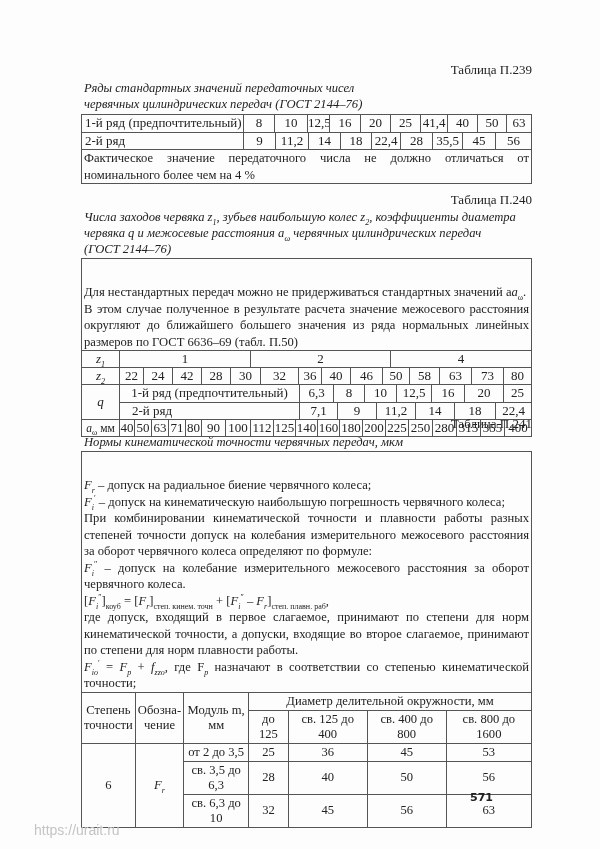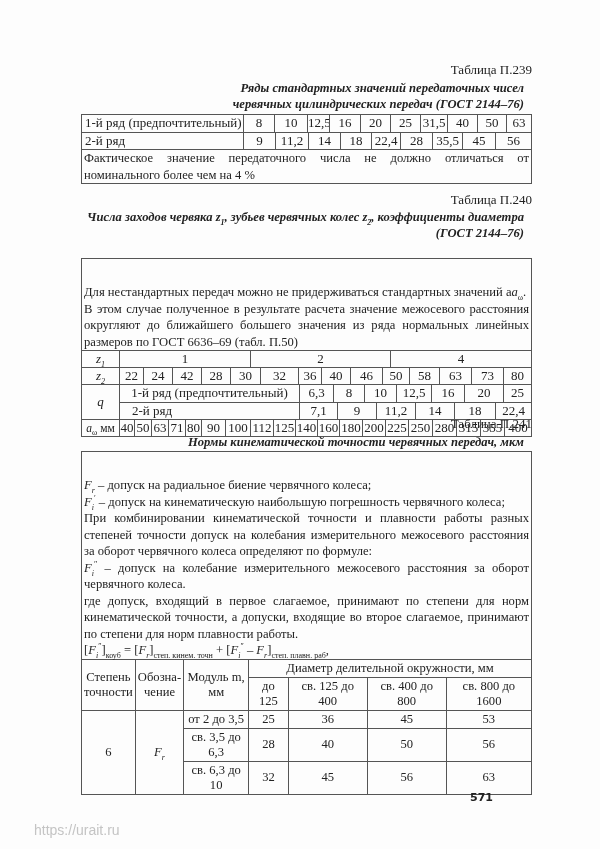--- a/index.html
+++ b/index.html
@@ -9,7 +9,7 @@
   }
   .abs { position: absolute; }
   .tbl-label { right: 68px; font-size: 13px; text-align: right; }
-  .caption { left: 64px; width: 460px; text-align: right; font-style: italic; font-size: 12.6px; line-height: 16px; font-weight: bold; }
+  .caption { left: 84px; width: 460px; text-align: left; font-style: italic; font-size: 12.6px; line-height: 16px; }
   .frame { left: 81px; width: 451px; border: 1px solid #555; box-sizing: border-box; }
   .row { display: flex; border-top: 1px solid #555; height: 17px; box-sizing: border-box; }
   .row:first-child { border-top: none; }

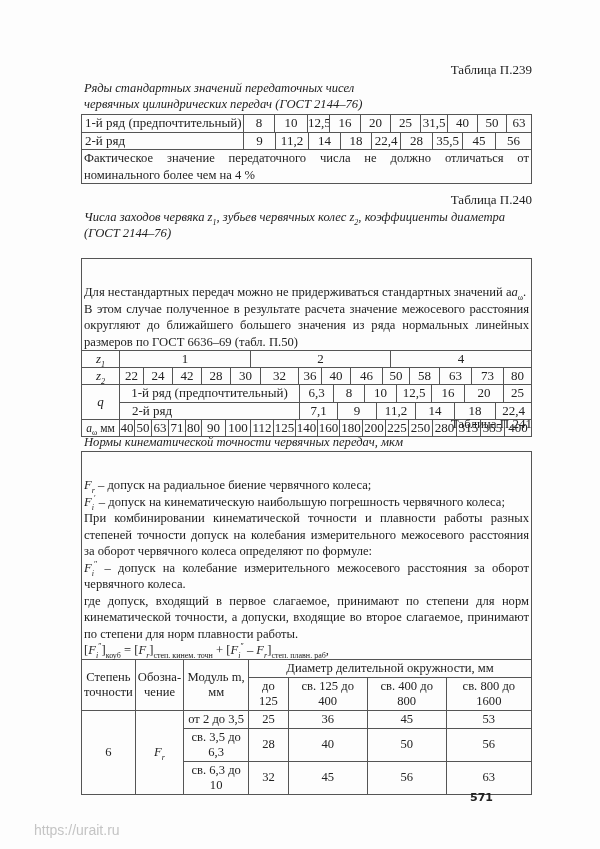--- a/index.html
+++ b/index.html
@@ -42,7 +42,7 @@
     <div class="cell" style="width:31px">16</div>
     <div class="cell" style="width:30px">20</div>
     <div class="cell" style="width:30px">25</div>
-    <div class="cell" style="width:27px">31,5</div>
+    <div class="cell" style="width:27px">41,4</div>
     <div class="cell" style="width:30px">40</div>
     <div class="cell" style="width:29px">50</div>
     <div class="cell" style="flex:1">63</div>

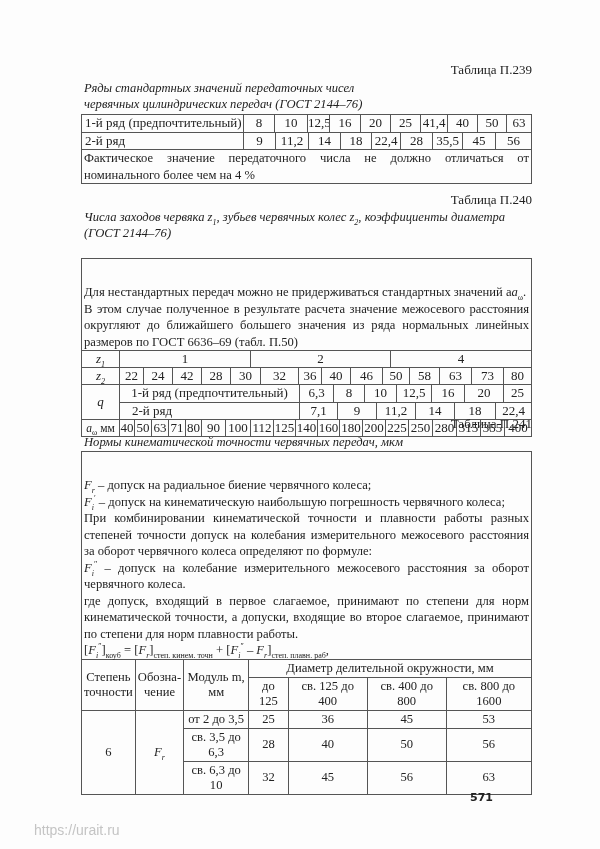--- a/index.html
+++ b/index.html
@@ -64,7 +64,7 @@
 
 <div class="abs tbl-label" style="top:192px;text-align:center;">Таблица П.240</div>
 <div class="abs caption" style="top:209px;">
-  <div><span>Числа заходов червяка z</span><sub>1</sub><span>, зубьев червячных колес z</span><sub>2</sub><span>, коэффициенты диаметра</span></div>
+  <div><span>Числа заходов червяка z</span><sub>1</sub><span>, зубьев наибольшую колес z</span><sub>2</sub><span>, коэффициенты диаметра</span></div>
   <div>(ГОСТ 2144–76)</div>
 </div>
 <div class="abs frame" style="top:258px;">

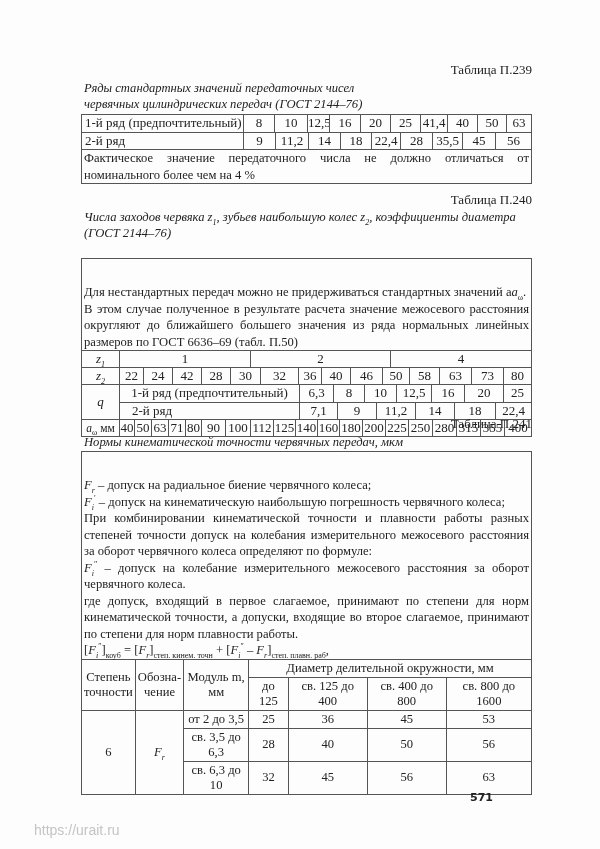--- a/index.html
+++ b/index.html
@@ -65,6 +65,7 @@
 <div class="abs tbl-label" style="top:192px;text-align:center;">Таблица П.240</div>
 <div class="abs caption" style="top:209px;">
   <div><span>Числа заходов червяка z</span><sub>1</sub><span>, зубьев наибольшую колес z</span><sub>2</sub><span>, коэффициенты диаметра</span></div>
+  <div><span>червяка q и межосевые расстояния a</span><sub>ω</sub><span> червячных цилиндрических передач</span></div>
   <div>(ГОСТ 2144–76)</div>
 </div>
 <div class="abs frame" style="top:258px;">

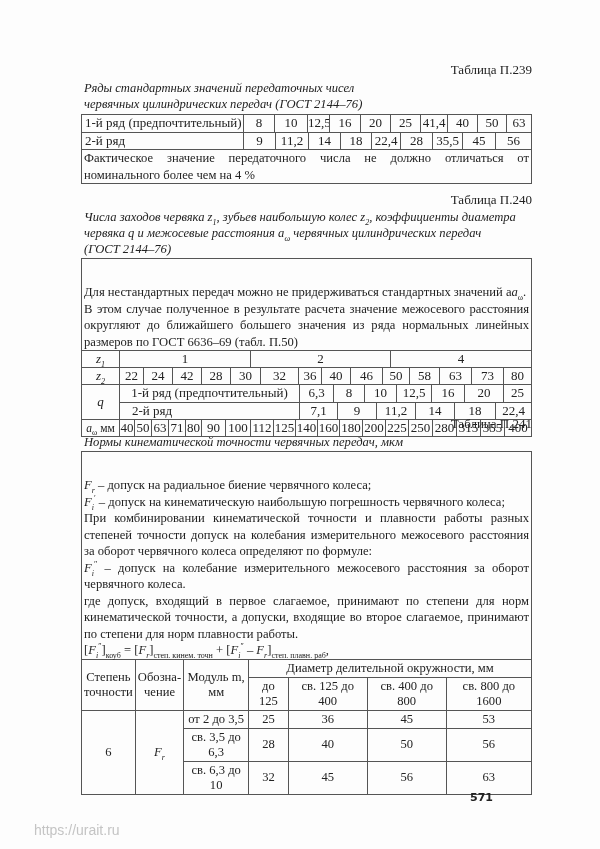--- a/index.html
+++ b/index.html
@@ -156,8 +156,8 @@
     <div><span class="i">F</span><sub class="i">i</sub><sup>′</sup><span> – допуск на кинематическую наибольшую погрешность червячного колеса;</span></div>
     <div>При комбинировании кинематической точности и плавности работы разных степеней точности допуск на колебания измерительного межосевого расстояния за оборот червячного колеса определяют по формуле:</div>
     <div><span class="i">F</span><sub class="i">i</sub><sup>″</sup><span> – допуск на колебание измерительного межосевого расстояния за оборот червячного колеса.</span></div>
+    <div>[<span class="i">F</span><sub class="i">i</sub><sup>″</sup>]<sub>коуб</sub> = [<span class="i">F</span><sub class="i">r</sub>]<sub>степ. кинем. точн</sub> + [<span class="i">F</span><sub class="i">i</sub><sup>″</sup> – <span class="i">F</span><sub class="i">r</sub>]<sub>степ. плавн. раб</sub>,</div>
     <div>где допуск, входящий в первое слагаемое, принимают по степени для норм кинематической точности, а допуски, входящие во второе слагаемое, принимают по степени для норм плавности работы.</div>
-    <div>[<span class="i">F</span><sub class="i">i</sub><sup>″</sup>]<sub>коуб</sub> = [<span class="i">F</span><sub class="i">r</sub>]<sub>степ. кинем. точн</sub> + [<span class="i">F</span><sub class="i">i</sub><sup>″</sup> – <span class="i">F</span><sub class="i">r</sub>]<sub>степ. плавн. раб</sub>,</div>
   </div>
   <table>
     <tbody>

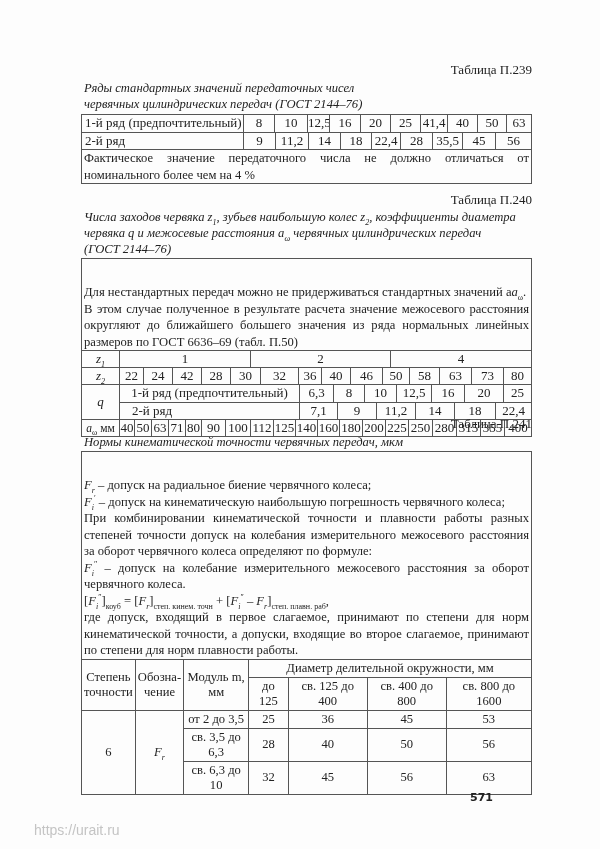--- a/index.html
+++ b/index.html
@@ -158,6 +158,7 @@
     <div><span class="i">F</span><sub class="i">i</sub><sup>″</sup><span> – допуск на колебание измерительного межосевого расстояния за оборот червячного колеса.</span></div>
     <div>[<span class="i">F</span><sub class="i">i</sub><sup>″</sup>]<sub>коуб</sub> = [<span class="i">F</span><sub class="i">r</sub>]<sub>степ. кинем. точн</sub> + [<span class="i">F</span><sub class="i">i</sub><sup>″</sup> – <span class="i">F</span><sub class="i">r</sub>]<sub>степ. плавн. раб</sub>,</div>
     <div>где допуск, входящий в первое слагаемое, принимают по степени для норм кинематической точности, а допуски, входящие во второе слагаемое, принимают по степени для норм плавности работы.</div>
+    <div><span class="i">F</span><sub class="i">iо</sub><sup>′</sup> = <span class="i">F</span><sub class="i">p</sub> + <span class="i">f</span><sub class="i">zzo</sub><span>, где F</span><sub class="i">p</sub><span> назначают в соответствии со степенью кинематической точности;</span></div>
   </div>
   <table>
     <tbody>

